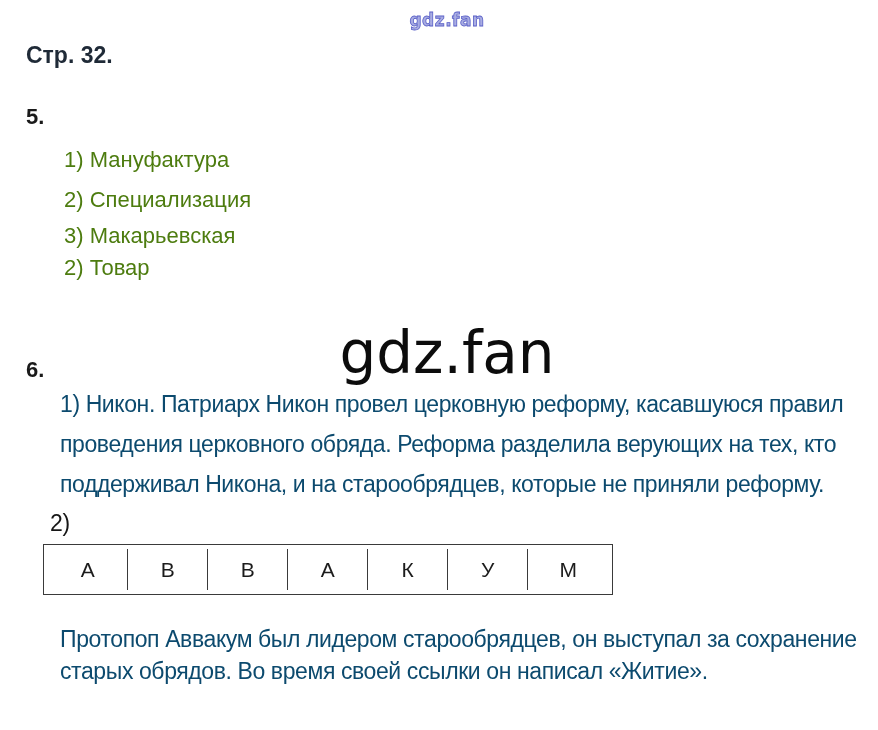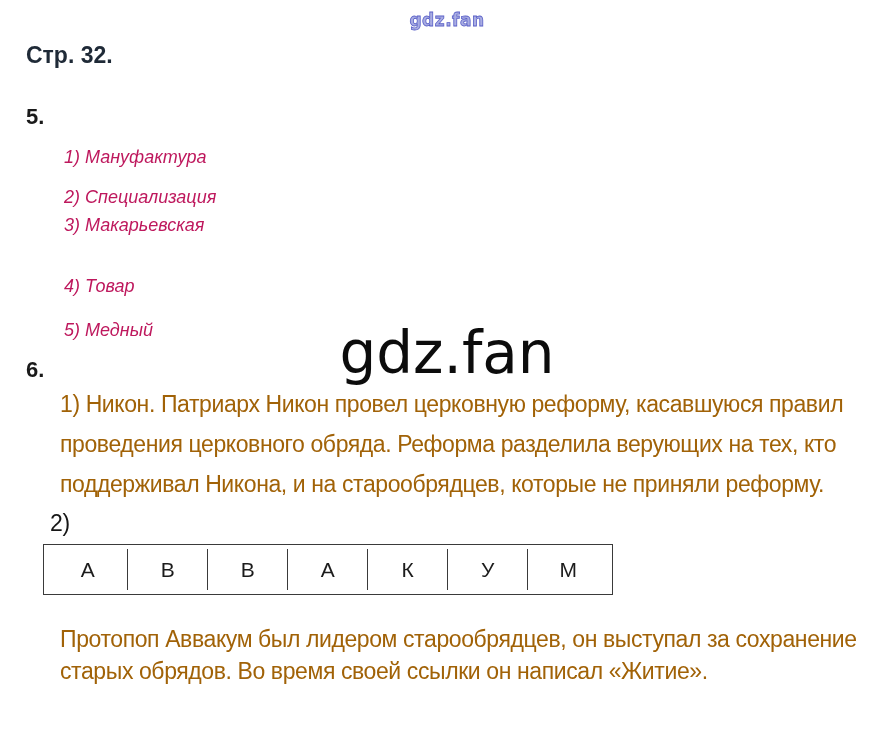--- a/index.html
+++ b/index.html
@@ -46,7 +46,7 @@
   .sec6-num { top: 345px; }
 
   .list5 { position: absolute; top: 131px; left: 48px; }
-  .list5 .item { font-size: 18px; color: #be185d; height: 28px; font-style: italic; }
+  .list5 .item { font-size: 22px; color: #4d7c0f; height: 28px; }
   .list5 .item:nth-child(1) { margin-bottom: 12px; }
   .list5 .item:nth-child(2) { margin-bottom: 0; }
   .list5 .item:nth-child(3) { margin-bottom: 33px; }

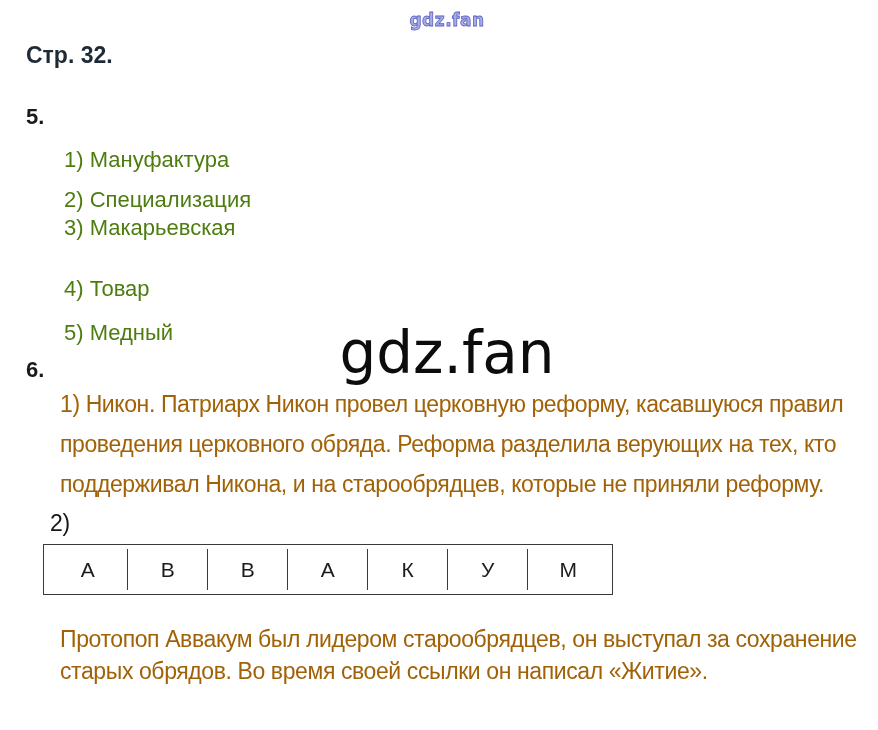--- a/index.html
+++ b/index.html
@@ -48,7 +48,7 @@
   .list5 { position: absolute; top: 131px; left: 48px; }
   .list5 .item { font-size: 22px; color: #4d7c0f; height: 28px; }
   .list5 .item:nth-child(1) { margin-bottom: 12px; }
-  .list5 .item:nth-child(2) { margin-bottom: 0; }
+  .list5 .item:nth-child(2) { margin-bottom: 8px; }
   .list5 .item:nth-child(3) { margin-bottom: 33px; }
   .list5 .item:nth-child(4) { margin-bottom: 16px; }
 

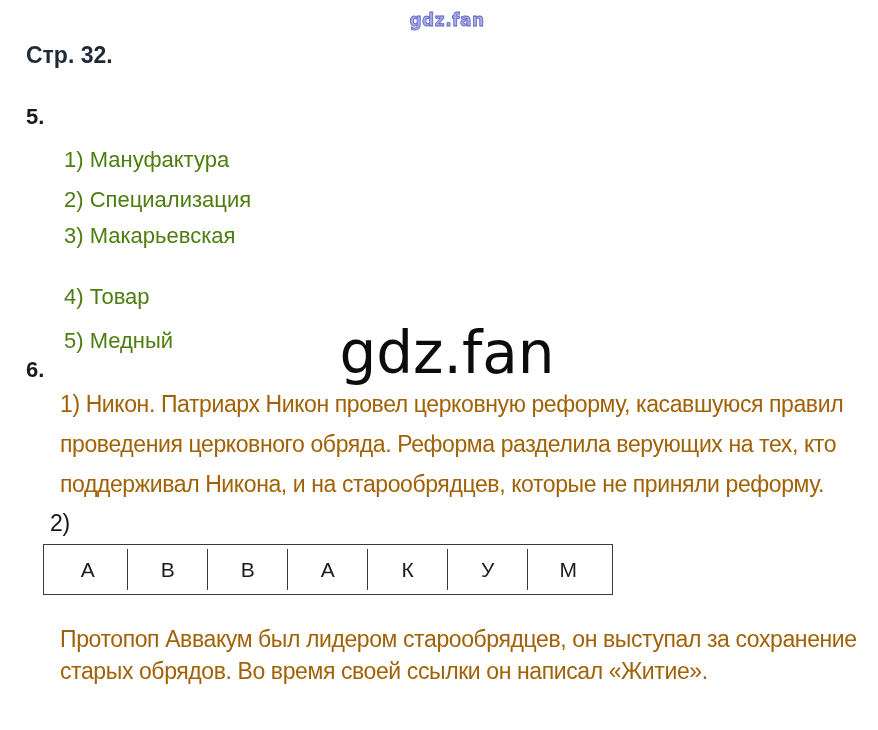--- a/index.html
+++ b/index.html
@@ -49,7 +49,7 @@
   .list5 .item { font-size: 22px; color: #4d7c0f; height: 28px; }
   .list5 .item:nth-child(1) { margin-bottom: 12px; }
   .list5 .item:nth-child(2) { margin-bottom: 8px; }
-  .list5 .item:nth-child(3) { margin-bottom: 33px; }
+  .list5 .item:nth-child(3) { margin-bottom: 4px; }
   .list5 .item:nth-child(4) { margin-bottom: 16px; }
 
   

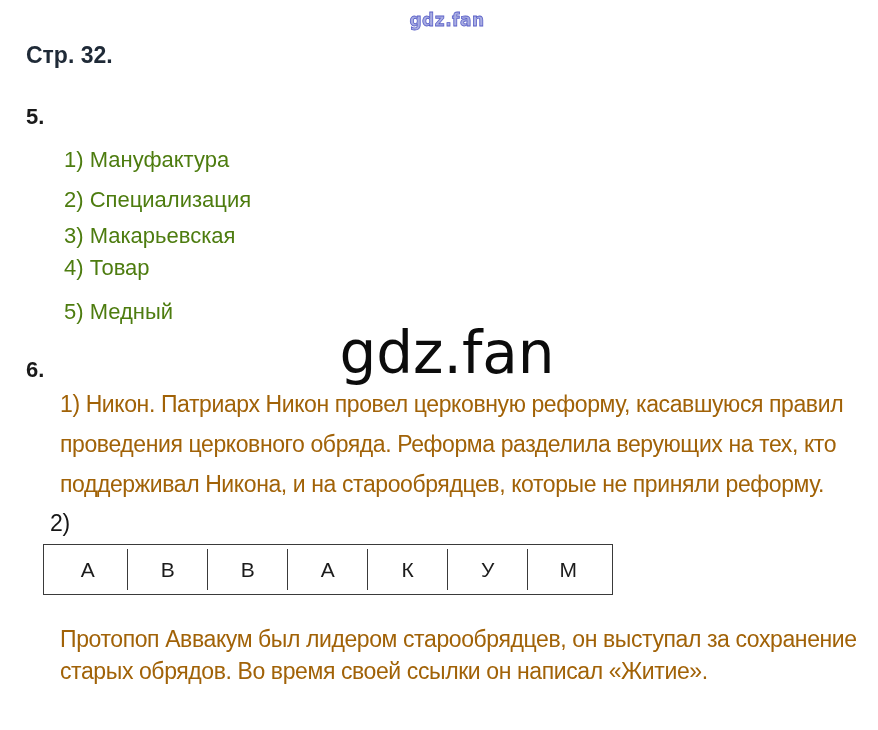--- a/index.html
+++ b/index.html
@@ -127,7 +127,7 @@
     <div class="item">1) Мануфактура</div>
     <div class="item">2) Специализация</div>
     <div class="item">3) Макарьевская</div>
-    <div class="item">4) Товар</div>
+    <div class="item">2) Товар</div>
     <div class="item">5) Медный</div>
   </div>
 

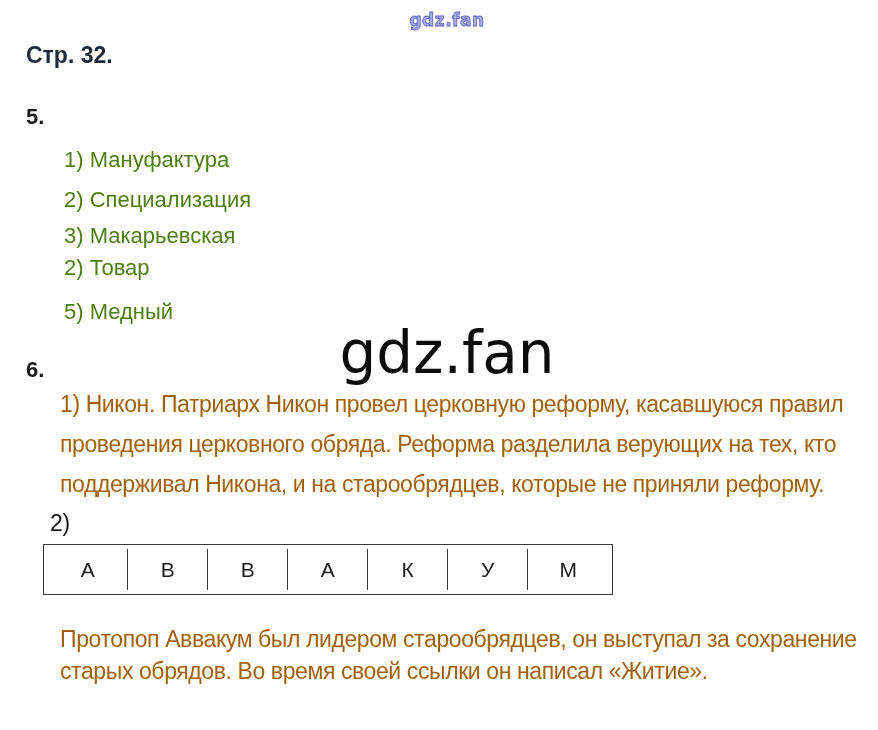--- a/index.html
+++ b/index.html
@@ -128,7 +128,6 @@
     <div class="item">2) Специализация</div>
     <div class="item">3) Макарьевская</div>
     <div class="item">2) Товар</div>
-    <div class="item">5) Медный</div>
   </div>
 
   <div class="sec-num sec6-num">6.</div>

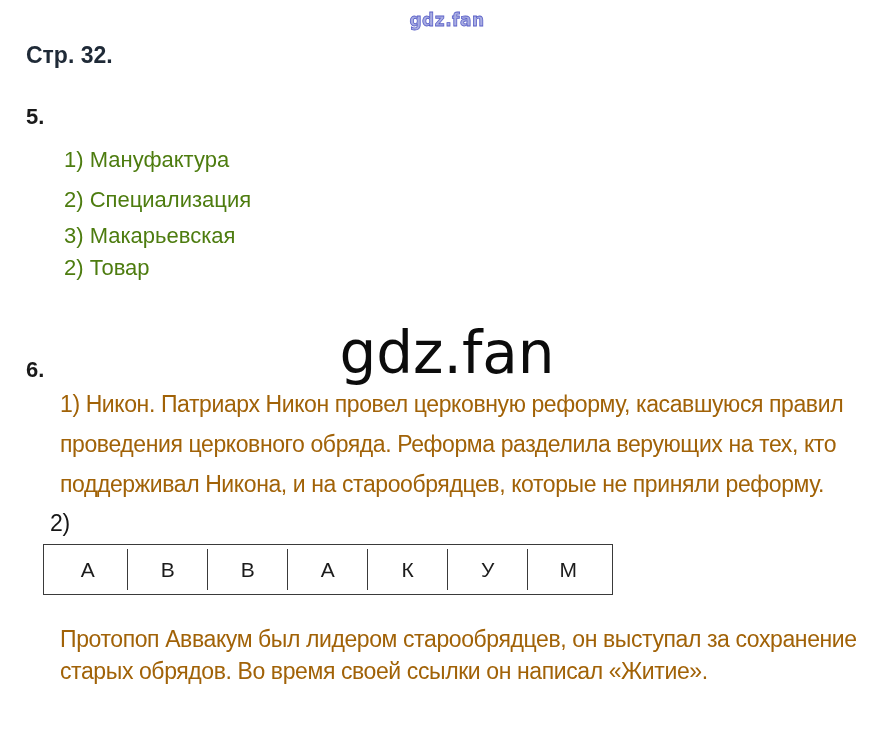--- a/index.html
+++ b/index.html
@@ -70,7 +70,7 @@
     font-size: 23px;
     letter-spacing: -0.4px;
     font-stretch: condensed;
-    color: #a16207;
+    color: #0c4a6e;
   }
   .para1 { top: 372px; width: 818px; line-height: 40px; }
   .para2 { top: 611px; width: 822px; line-height: 32px; }

